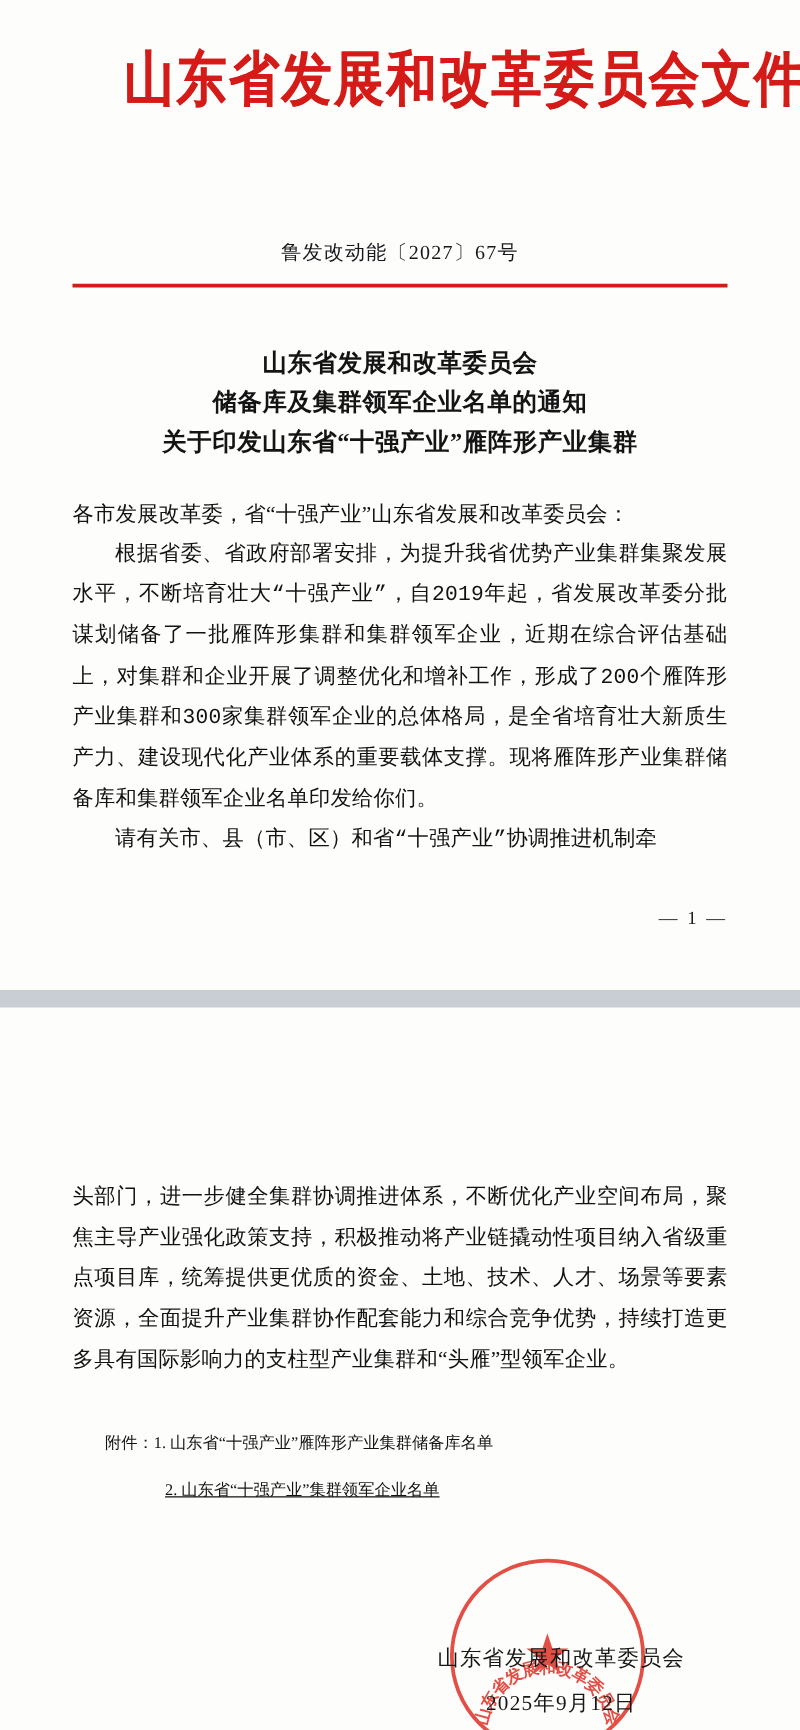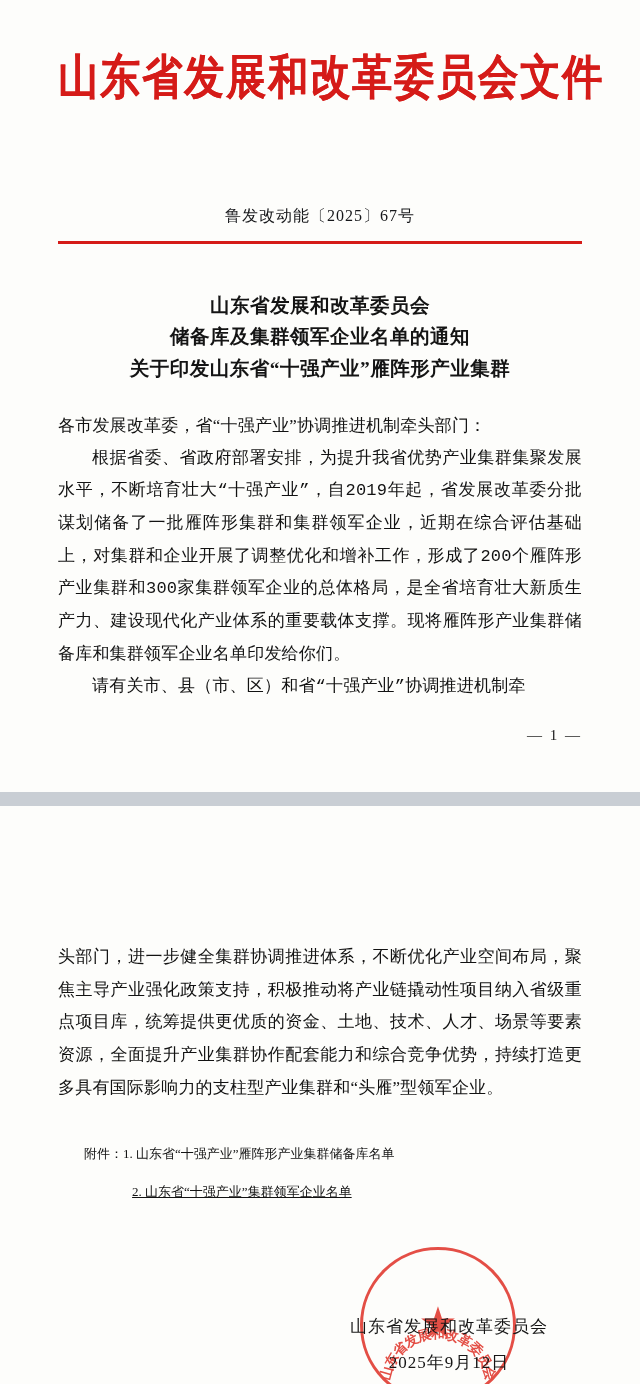--- a/index.html
+++ b/index.html
@@ -42,7 +42,8 @@
   
   .masthead {
     text-align: left;
-    padding-top: 48px;
+    padding-top: 34px;
+    margin-left: 41px;
   }
   .masthead-title {
     color: #d51b18;

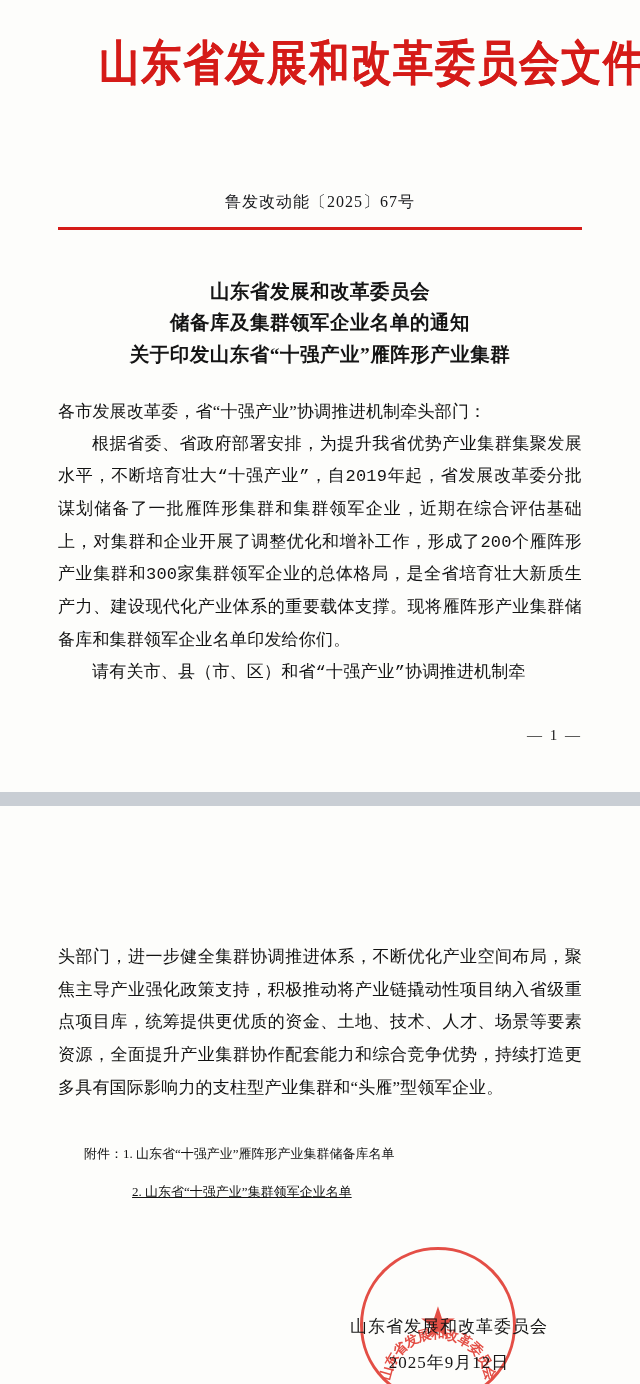--- a/index.html
+++ b/index.html
@@ -193,7 +193,7 @@
       <div class="masthead-title">山东省发展和改革委员会文件</div>
     </div>
 
-    <div class="doc-number">鲁发改动能〔2025〕67号</div>
+    <div class="doc-number">鲁发改动能〔2027〕67号</div>
     <div class="red-rule"></div>
 
     <div class="title-block">

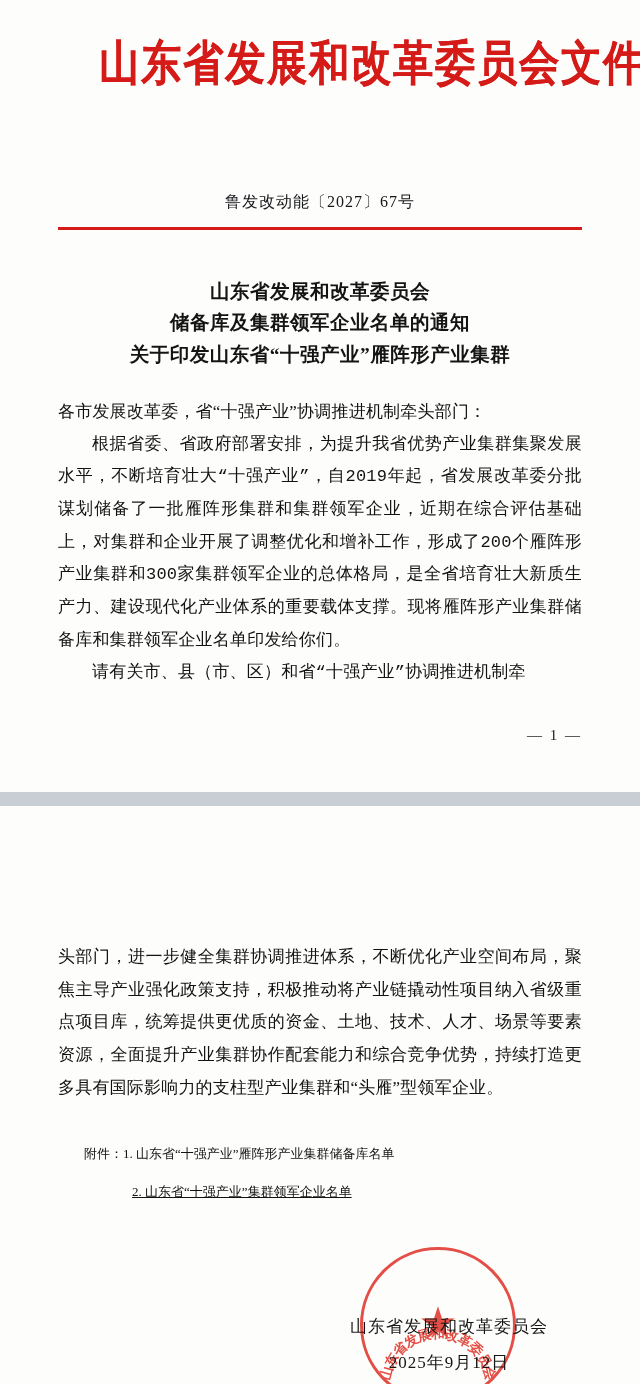--- a/index.html
+++ b/index.html
@@ -203,7 +203,7 @@
     </div>
 
     <div class="body-block">
-      <p>各市发展改革委，省“十强产业”协调推进机制牵头部门：</p>
+      <p>各市发展改革委，省“十强产业”山东省发展和改革委员会：</p>
       <p class="indent-2">根据省委、省政府部署安排，为提升我省优势产业集群集聚发展水平，不断培育壮大“十强产业”，自2019年起，省发展改革委分批谋划储备了一批雁阵形集群和集群领军企业，近期在综合评估基础上，对集群和企业开展了调整优化和增补工作，形成了200个雁阵形产业集群和300家集群领军企业的总体格局，是全省培育壮大新质生产力、建设现代化产业体系的重要载体支撑。现将雁阵形产业集群储备库和集群领军企业名单印发给你们。</p>
       <p class="indent-2">请有关市、县（市、区）和省“十强产业”协调推进机制牵</p>
     </div>

